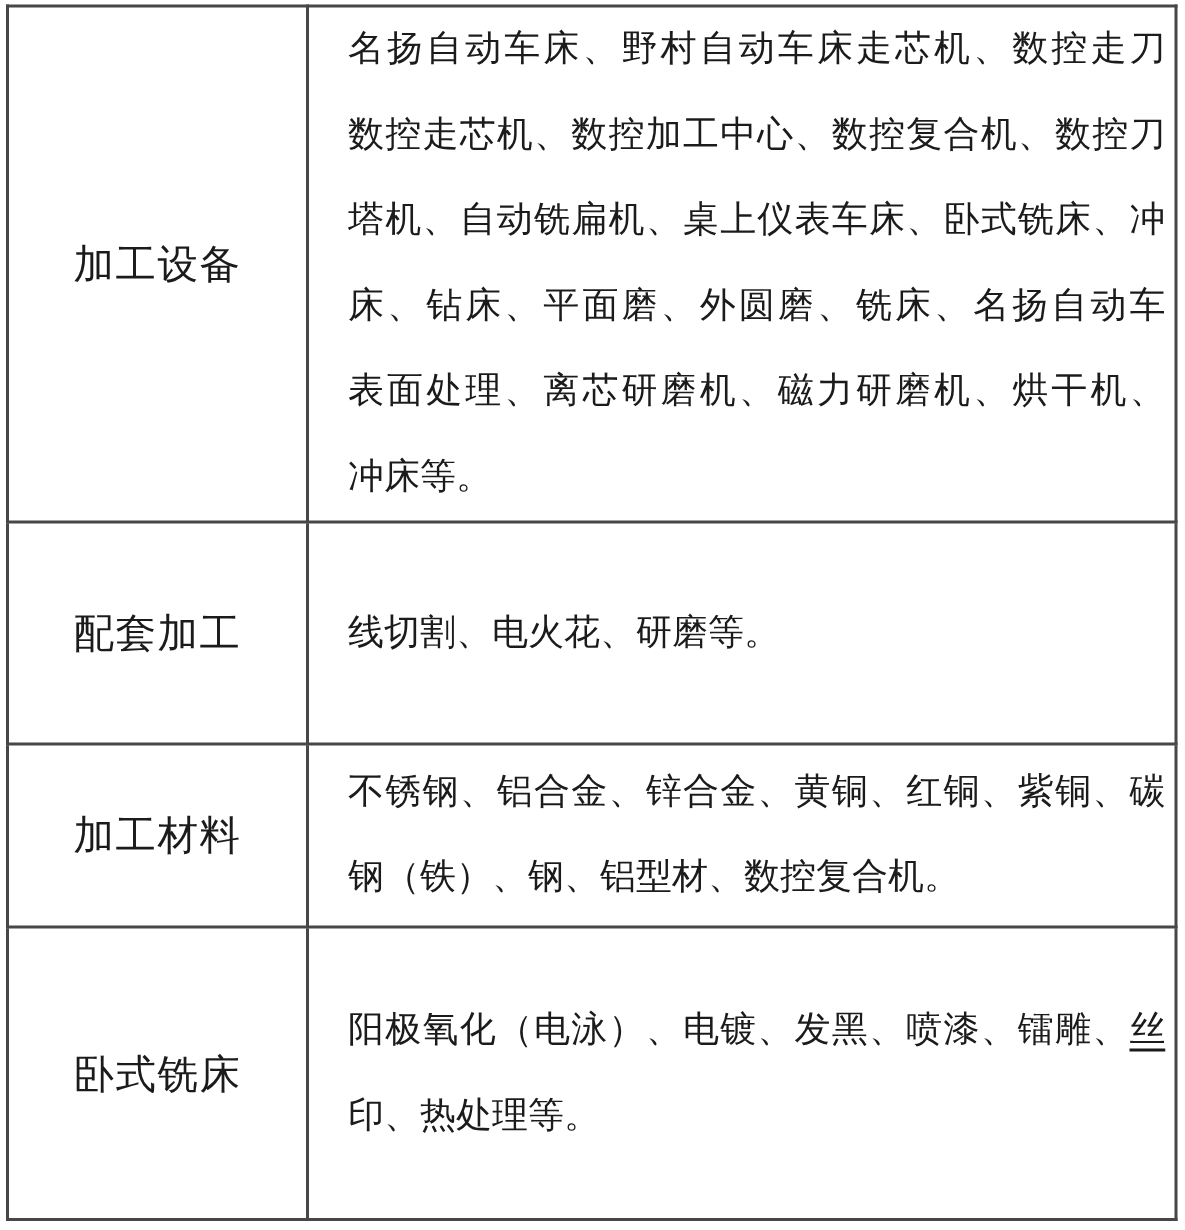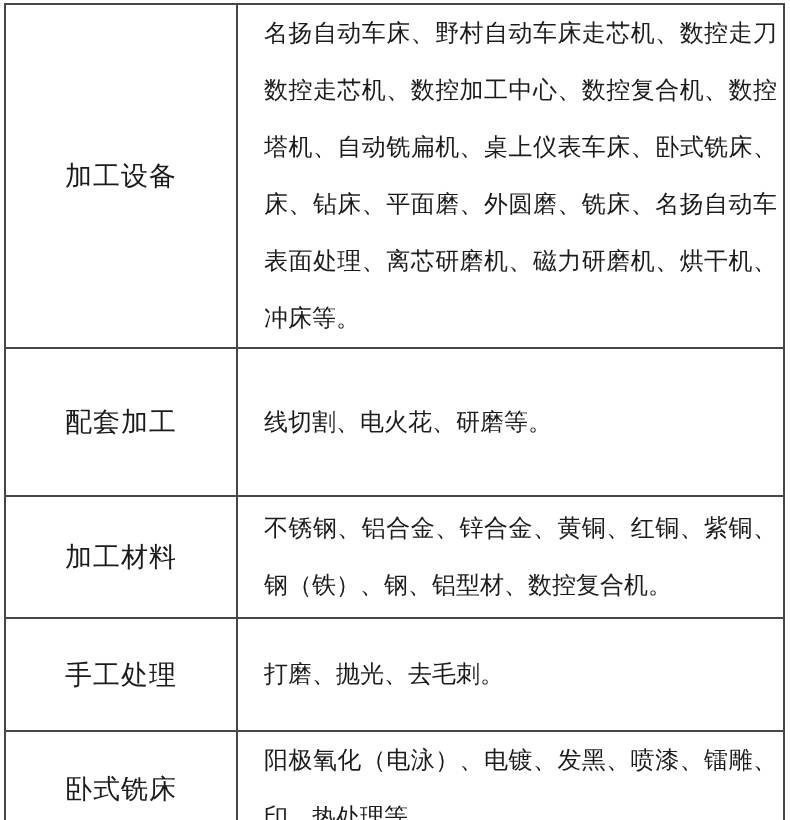--- a/index.html
+++ b/index.html
@@ -40,7 +40,7 @@
     color: var(--text-color, #1b1b1b);
     text-align: center;
     letter-spacing: 1px;
-    padding: 16px;
+    padding: 0;
   }
   .spec-table td {
     padding: 0 6px 0 26px;

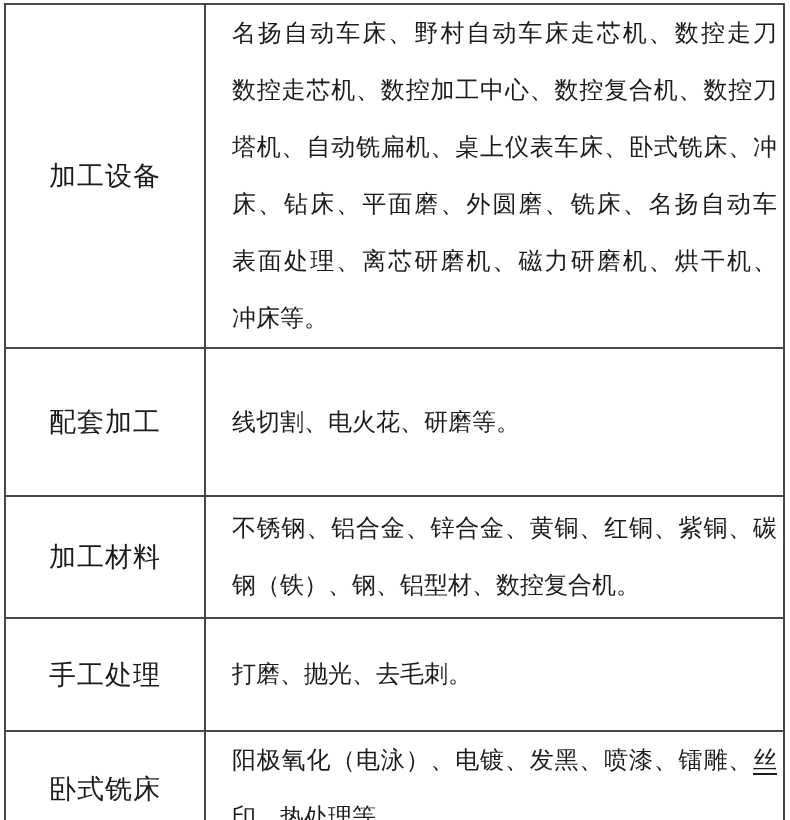--- a/index.html
+++ b/index.html
@@ -101,12 +101,6 @@
             <div class="line">钢（铁）、钢、铝型材、数控复合机。</div>
           </td>
         </tr>
-        <tr class="row-3">
-          <th>手工处理</th>
-          <td>
-            <div class="line">打磨、抛光、去毛刺。</div>
-          </td>
-        </tr>
         <tr class="row-4">
           <th>卧式铣床</th>
           <td>

